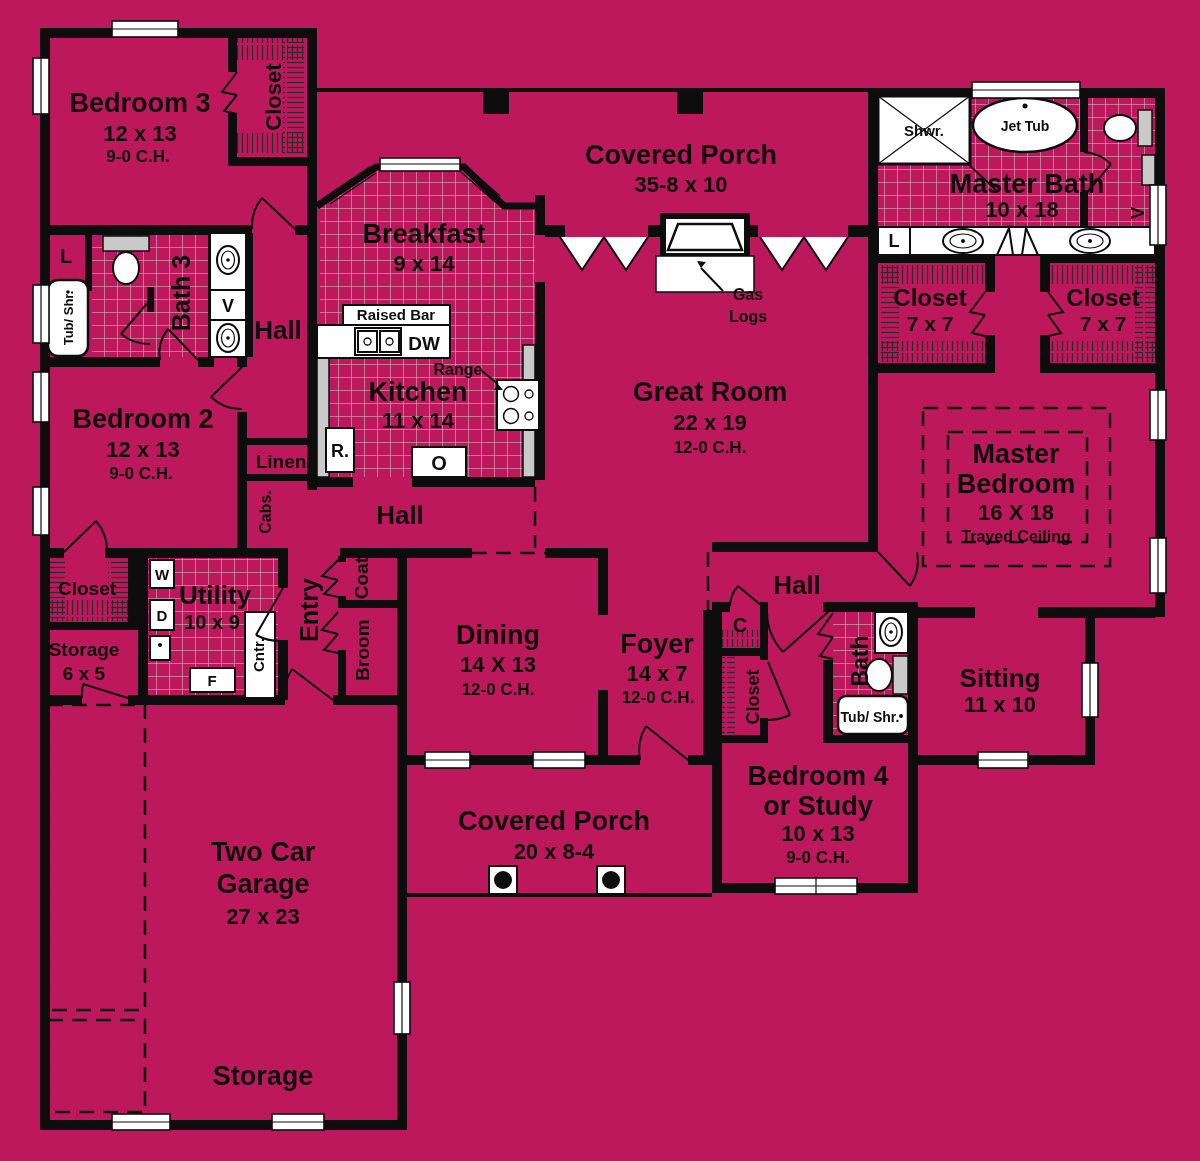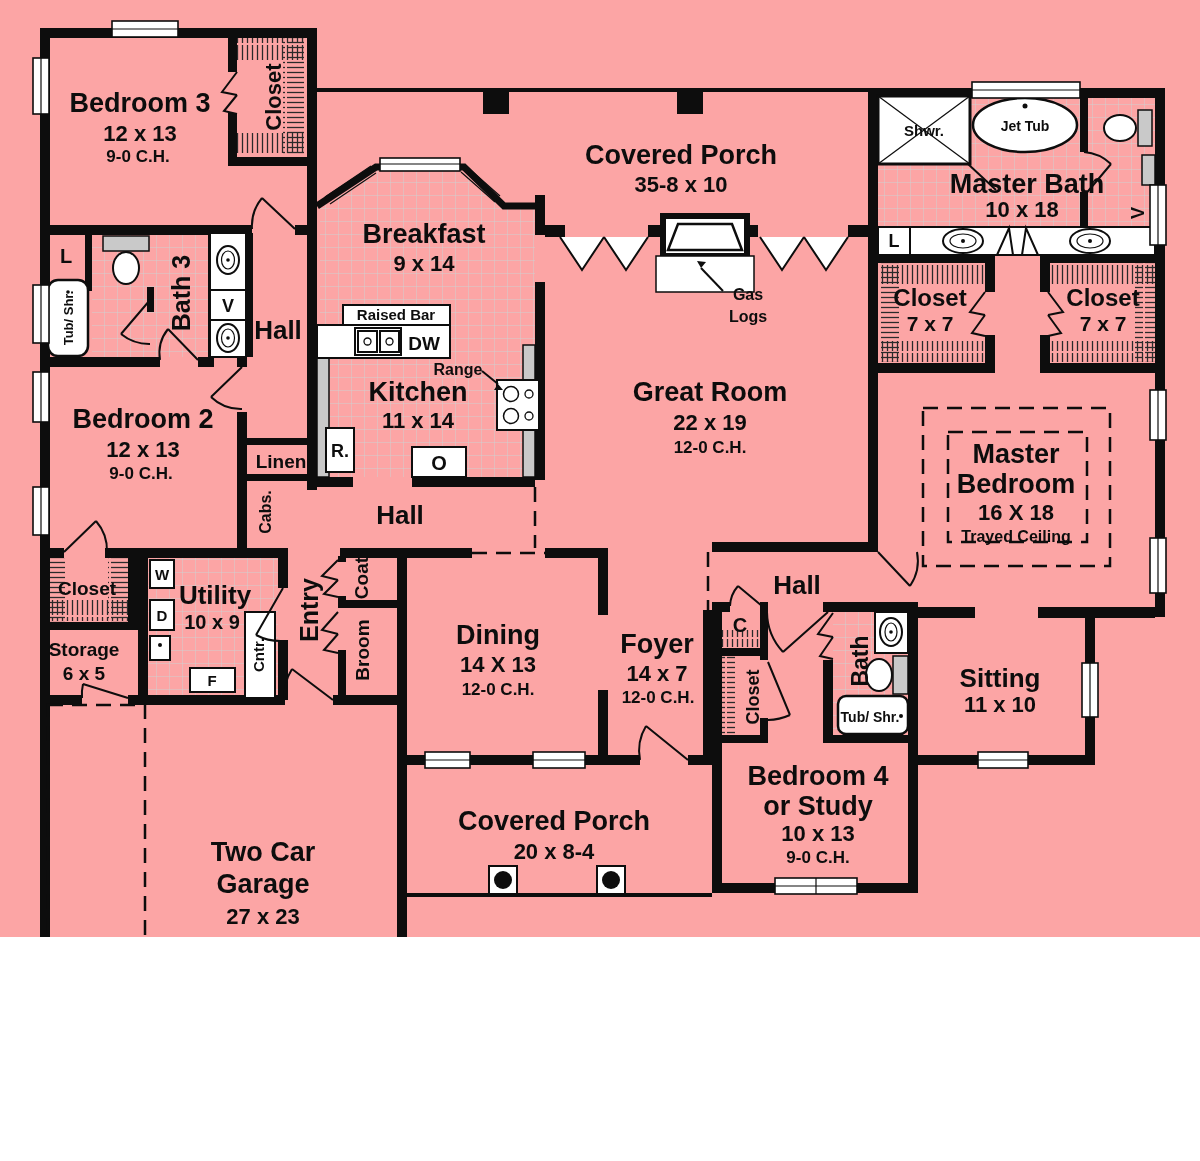--- a/index.html
+++ b/index.html
@@ -3,7 +3,7 @@
 <meta charset="utf-8">
 <style>
   html,body{margin:0;padding:0;background:#fff;}
-  #stage{position:relative;width:1200px;height:937px;background:#fca5a5;overflow:hidden;}
+  #stage{position:relative;width:1200px;height:1161px;background:#be185d;overflow:hidden;}
   svg{position:absolute;left:0;top:0;}
   text{font-family:"Liberation Sans","DejaVu Sans",sans-serif;font-weight:bold;fill:#0d0d0d;text-anchor:middle;}
   .rm{font-size:27px}.rm2{font-size:26px}.dim{font-size:22px}.dim2{font-size:21px}

